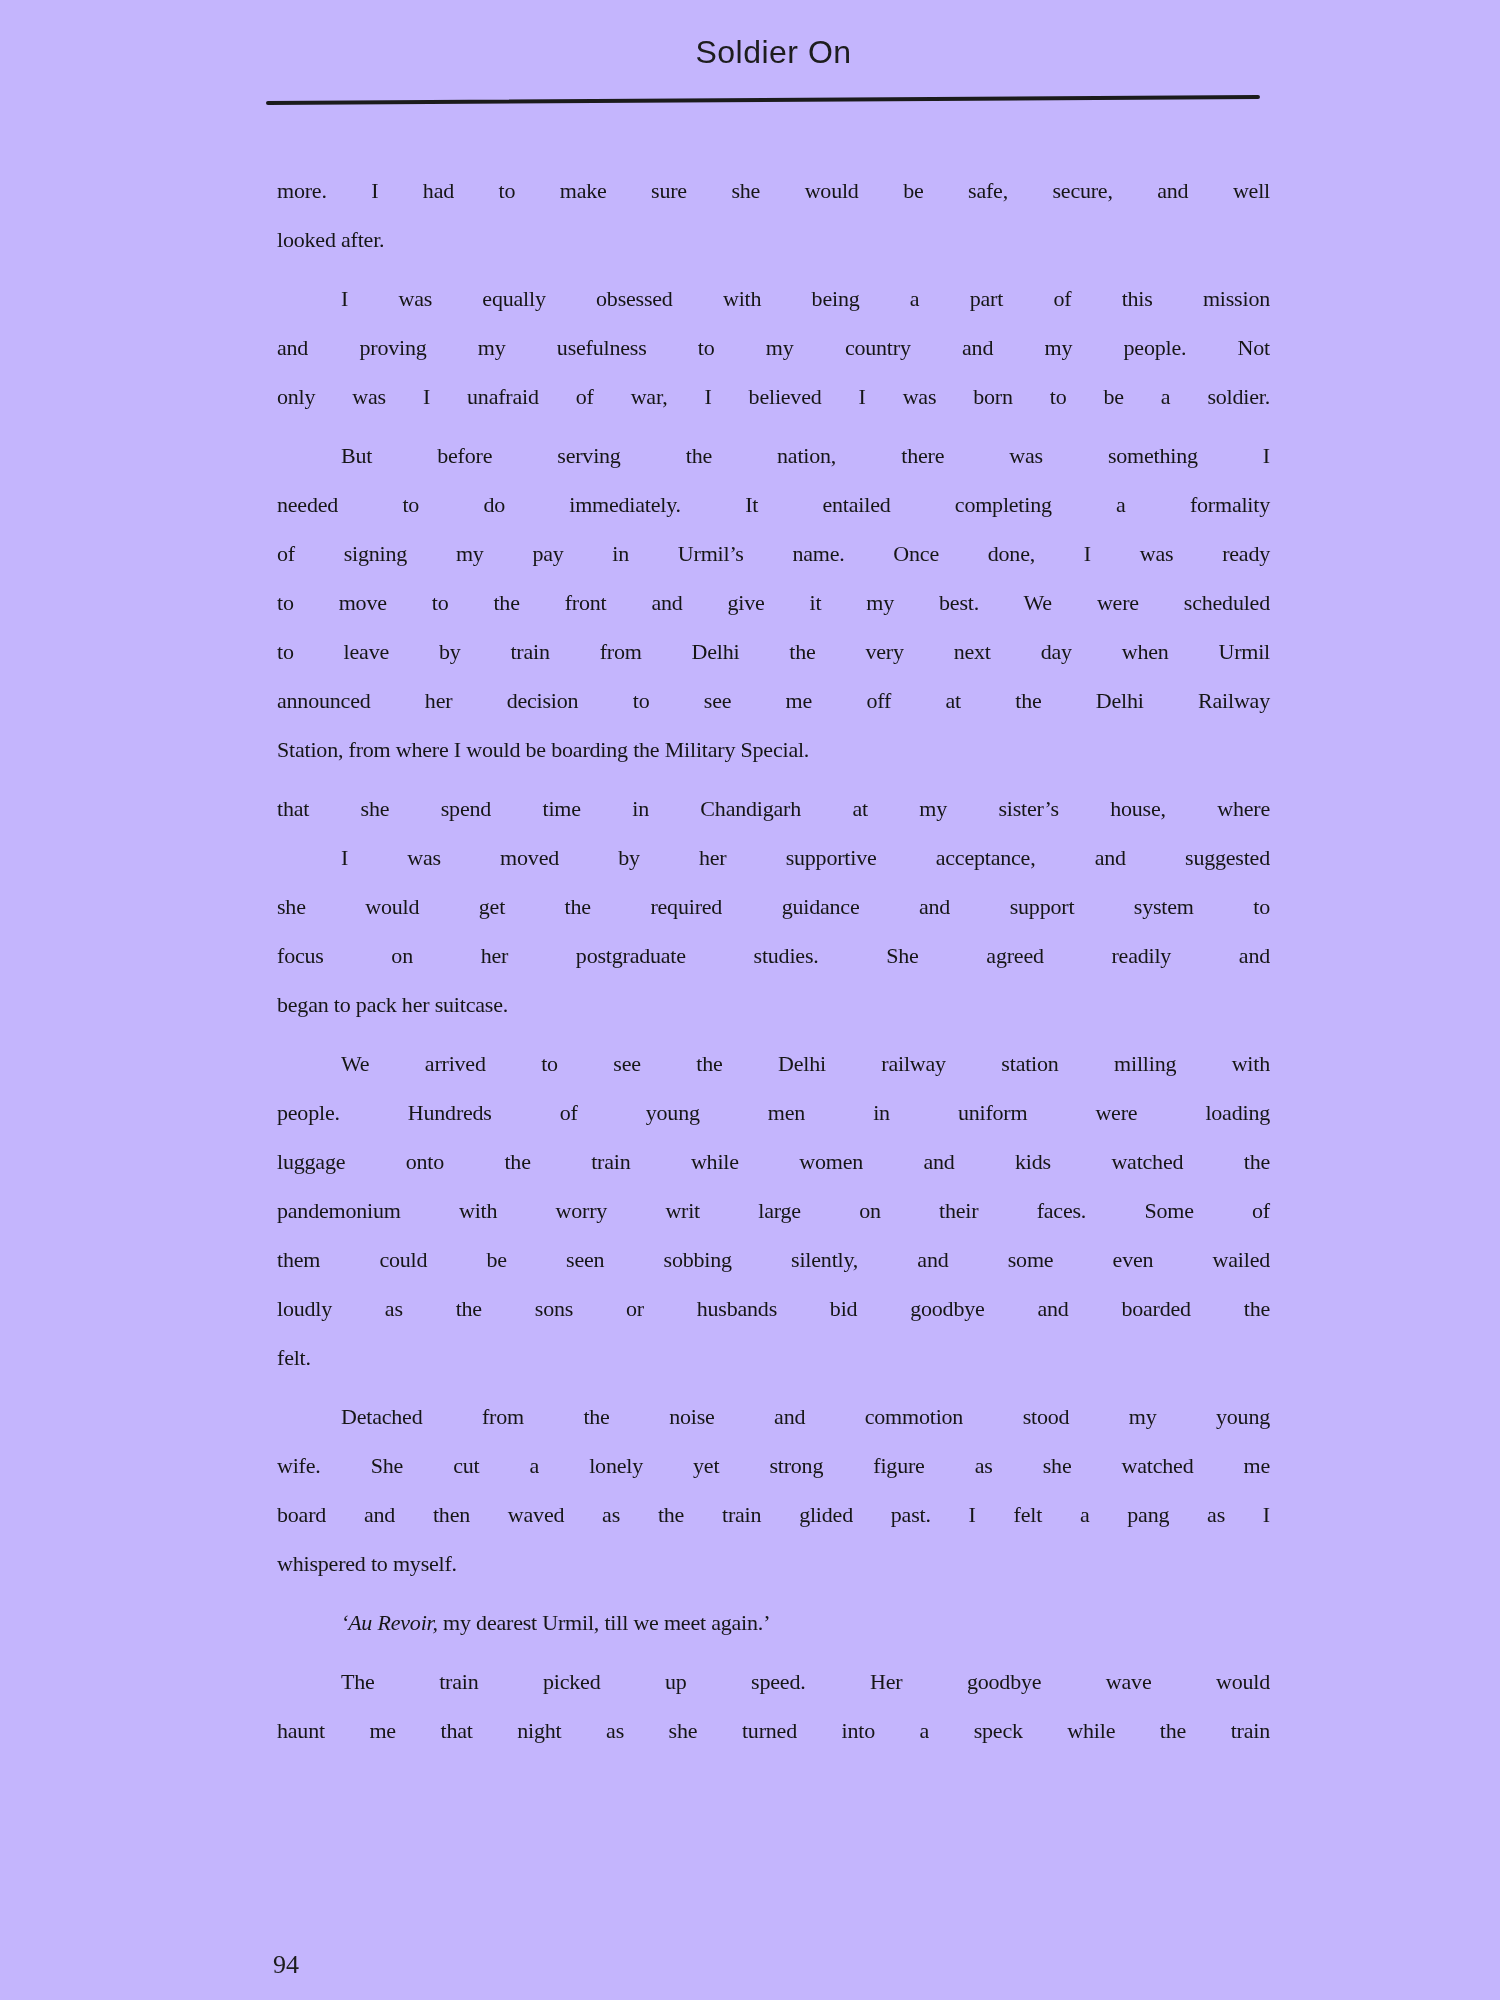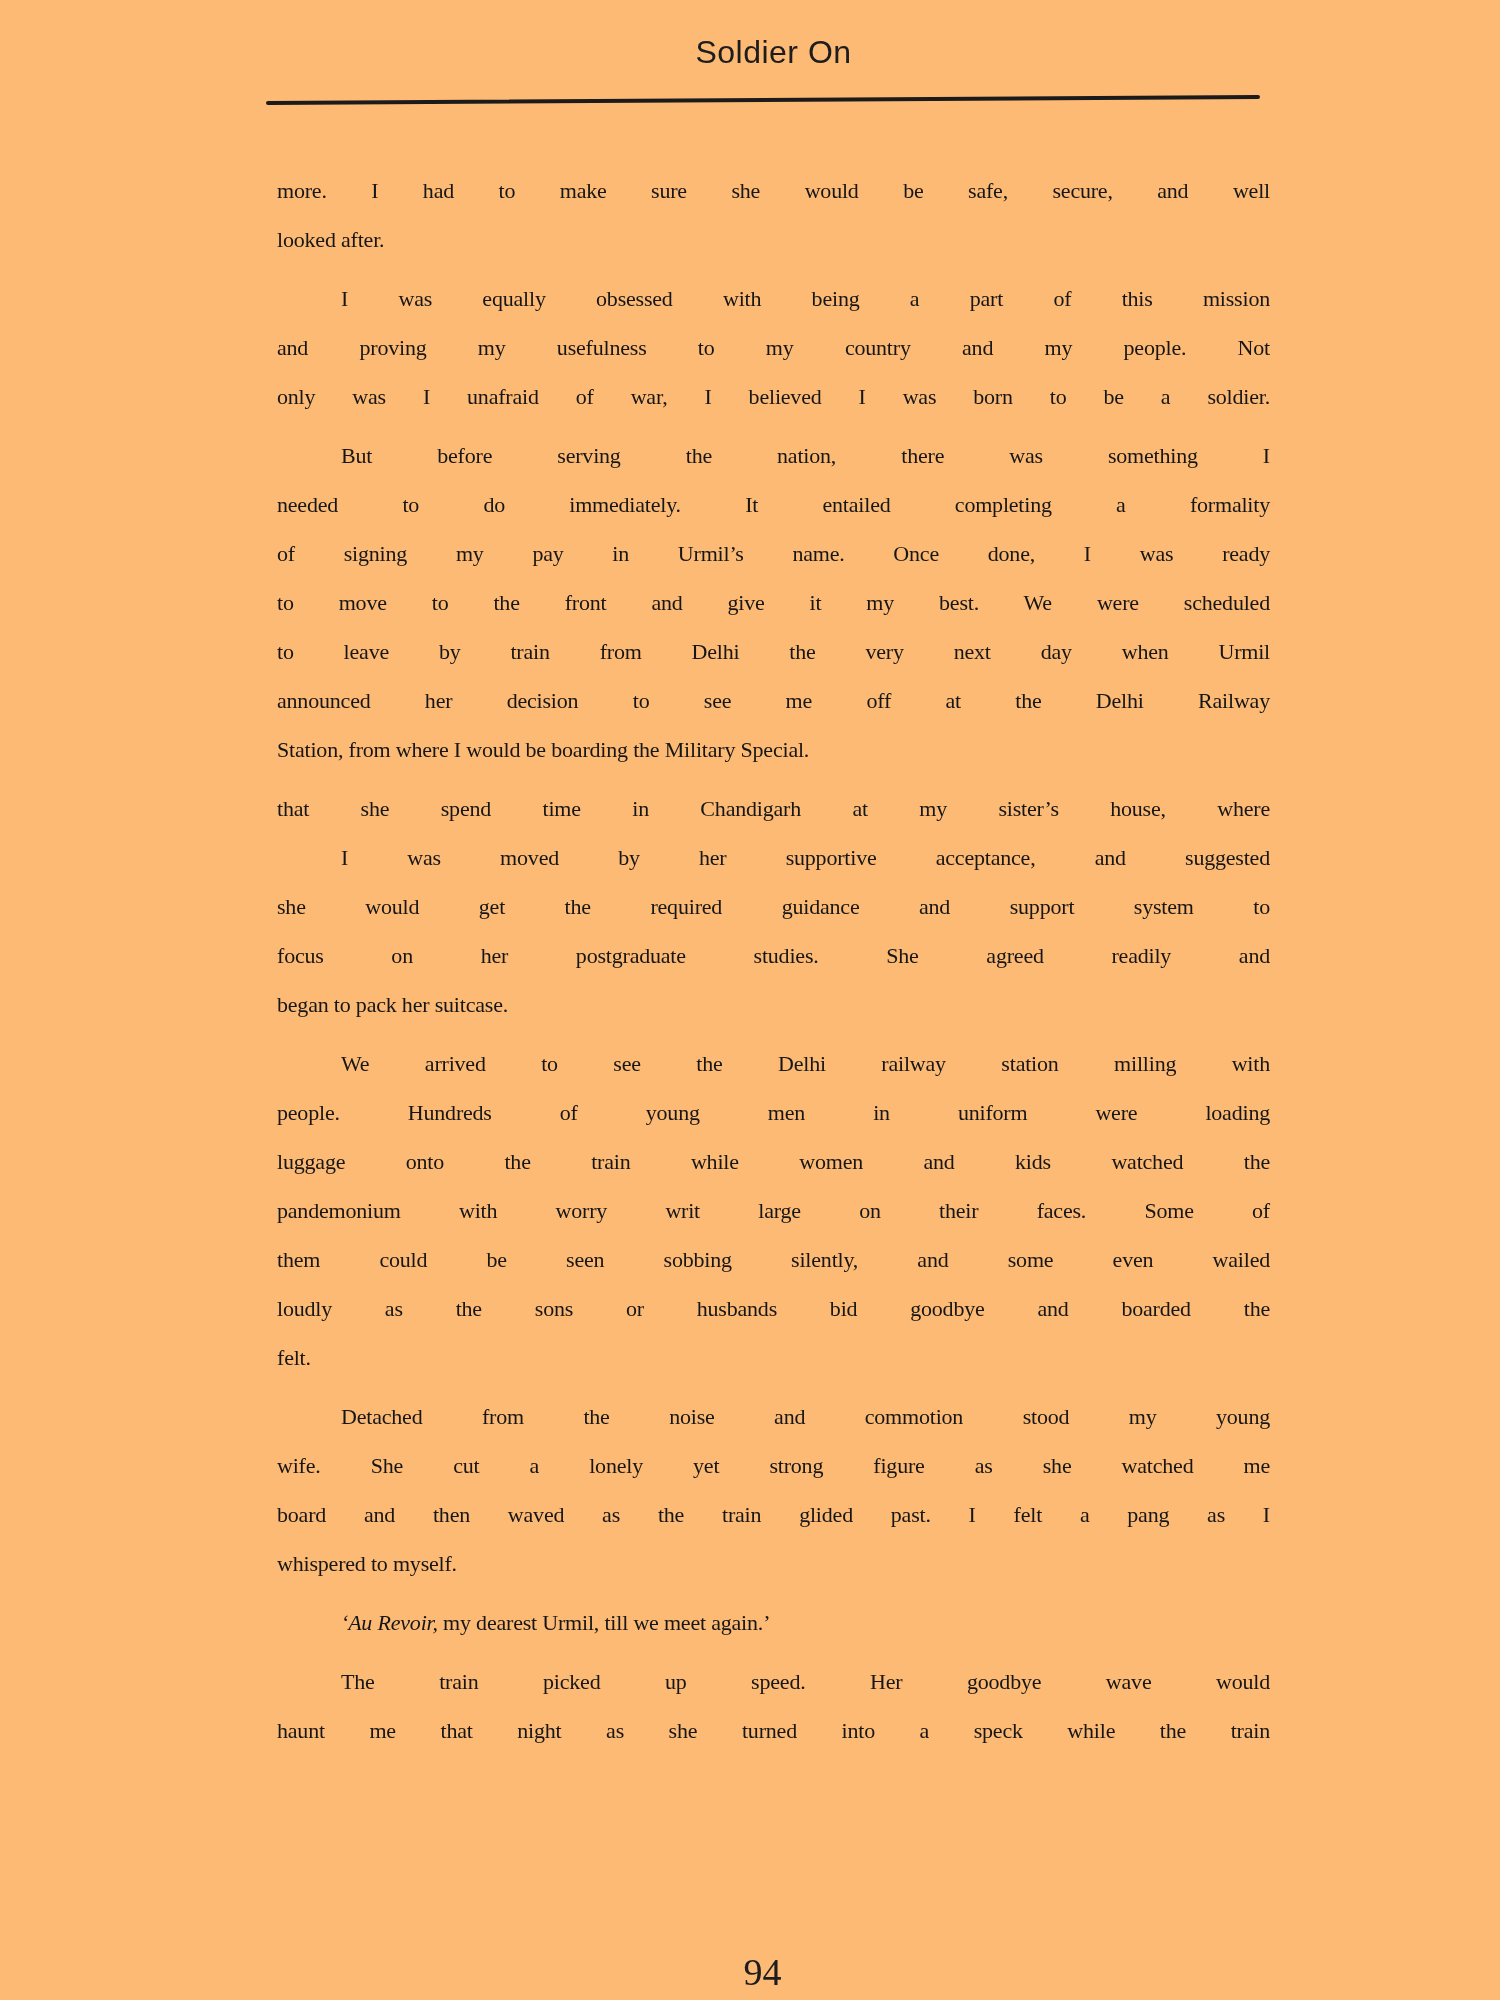--- a/index.html
+++ b/index.html
@@ -7,7 +7,7 @@
     position: relative;
     width: 1500px;
     height: 2000px;
-    background: #fdba74;
+    background: #c4b5fd;
     font-family: "Liberation Serif", serif;
     color: #161616;
     overflow: hidden;

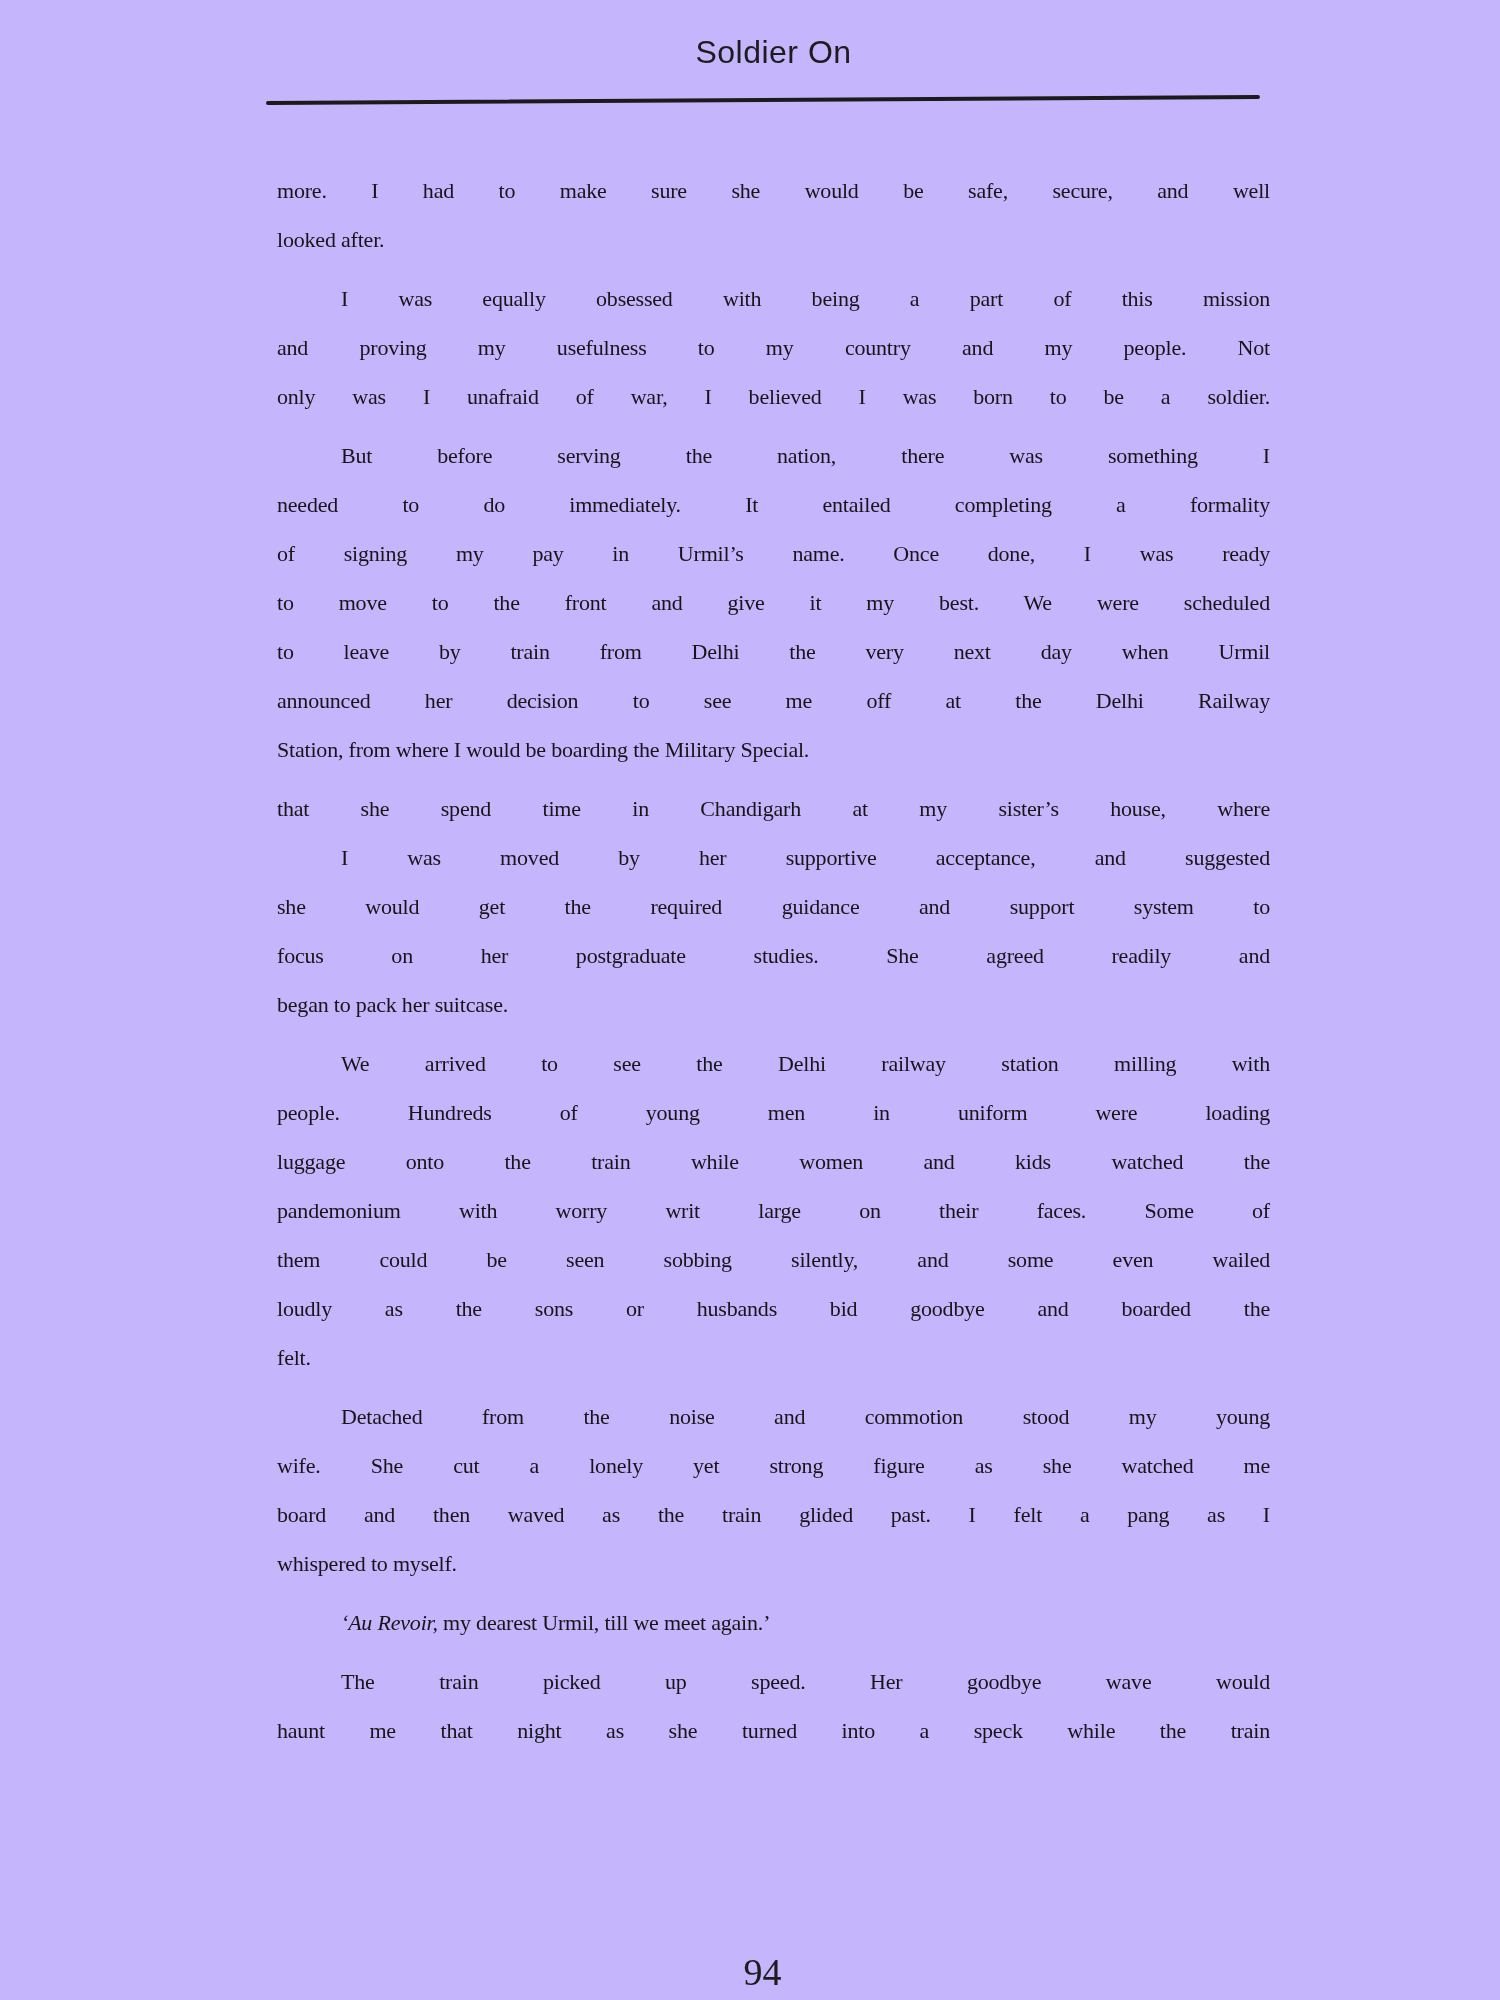--- a/index.html
+++ b/index.html
@@ -54,11 +54,11 @@
   .italic { font-style: italic; }
   .page-number {
     position: absolute;
-    left: 266px;
+    left: 273px;
     top: 1950px;
     width: 993px;
-    text-align: center;
-    font-size: 38px;
+    text-align: left;
+    font-size: 26px;
     color: #1d1d1d;
   }
 </style>

